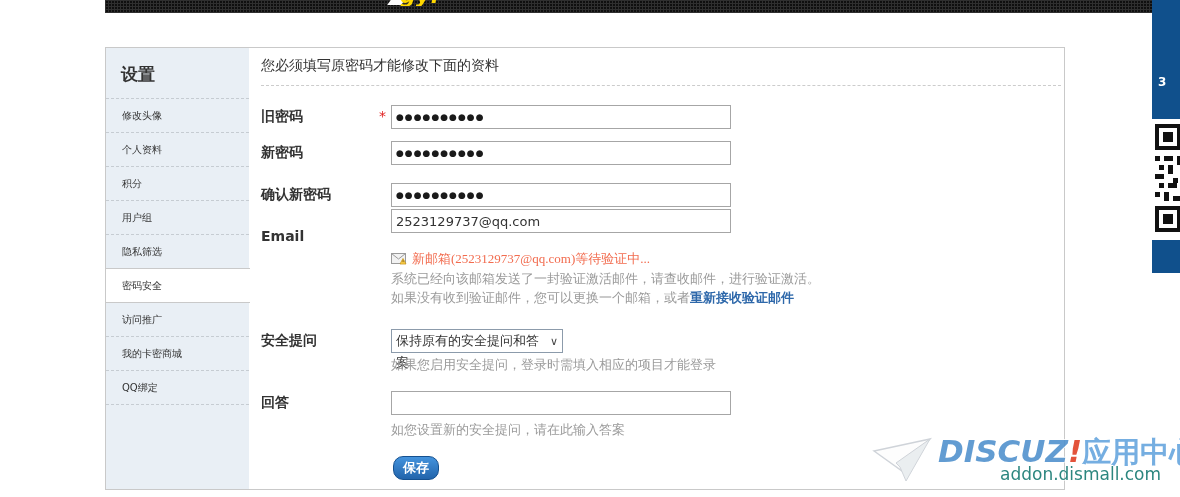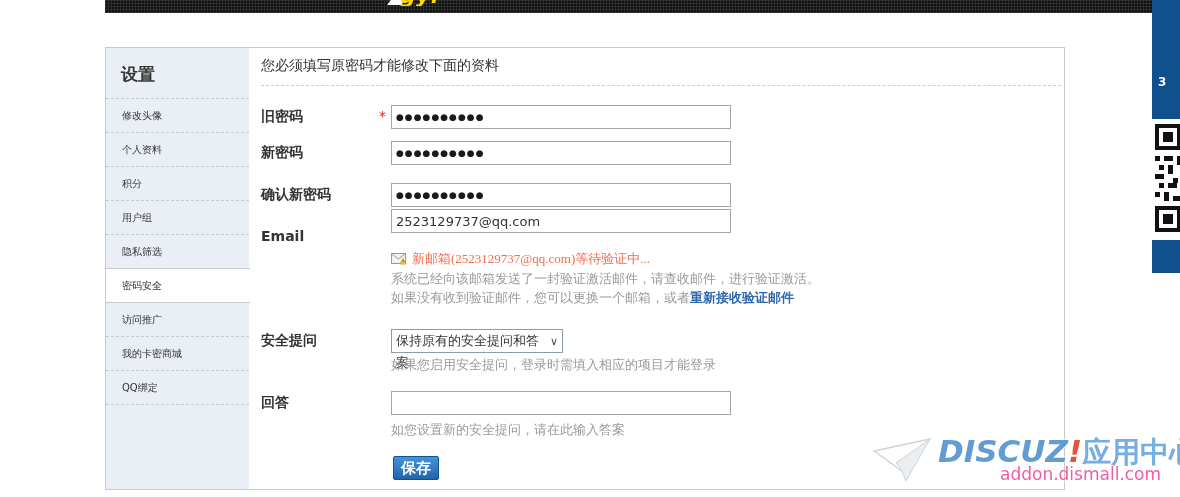--- a/index.html
+++ b/index.html
@@ -42,8 +42,8 @@
   .linkblue{color:#2e68aa;font-weight:bold;text-decoration:none;cursor:pointer;}
   .selectbox{position:absolute;left:142px;top:281px;width:172px;height:24px;border:1px solid #8c9bab;background:#fff;box-sizing:border-box;font-size:13px;color:#333;line-height:22px;padding:0 4px;cursor:pointer;}
   .selectbox .arrow{float:right;color:#444;font-size:11px;margin-top:1px;}
-  .savebtn{position:absolute;left:144px;top:408px;width:46px;height:24px;border:1px solid #15508f;border-radius:2px;
-    background:linear-gradient(#4493dd,#2264ab);color:#fff;font-size:15px;font-weight:bold;cursor:pointer;
+  .savebtn{position:absolute;left:144px;top:408px;width:46px;height:24px;border:1px solid #15508f;border-radius:10px;
+    background:linear-gradient(#4493dd,#2264ab);color:#fff;font-size:13px;font-weight:bold;cursor:pointer;
     font-family:"DejaVu Sans",sans-serif;padding:0;}
 
   

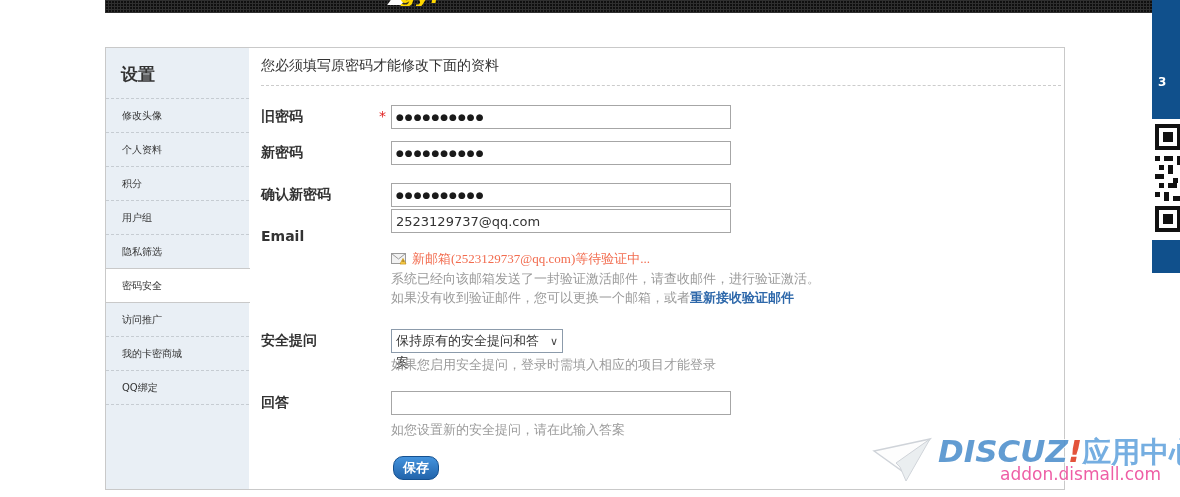--- a/index.html
+++ b/index.html
@@ -59,7 +59,7 @@
     text-shadow:0 1px 0 #fff,0 -1px 0 #fff,1px 0 0 #fff,-1px 0 0 #fff;white-space:nowrap;}
   .wm-brand .bang{color:#e03c20;}
   .wm-brand .cn{color:#62a3dd;font-style:normal;font-size:29px;}
-  .wm-domain{position:absolute;left:128px;top:31px;font-size:17px;color:#ec4899;
+  .wm-domain{position:absolute;left:128px;top:31px;font-size:17px;color:#0f766e;
     text-shadow:0 1px 0 #fff;white-space:nowrap;}
 </style>
 </head>

